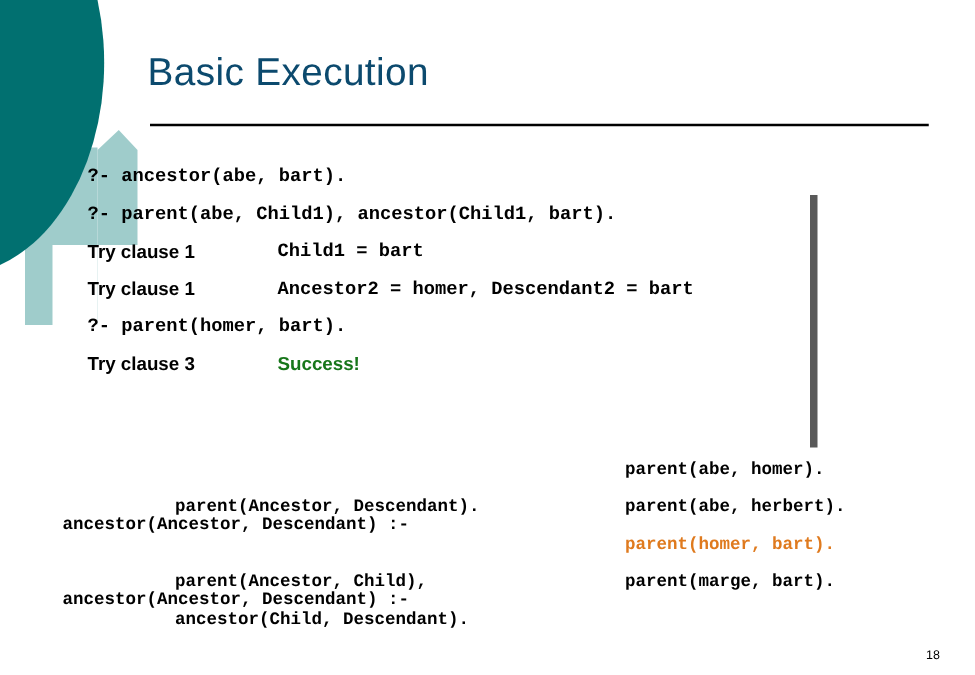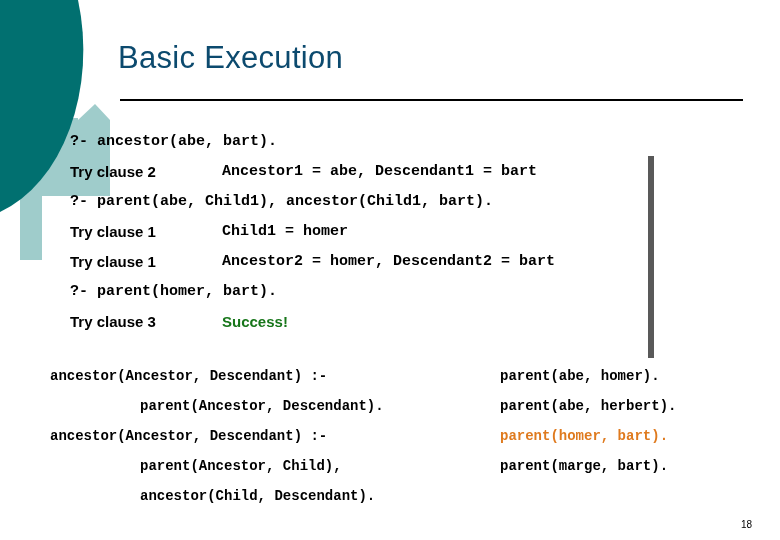--- a/index.html
+++ b/index.html
@@ -172,10 +172,6 @@
       <span class="mono q">?- ancestor(abe, bart).</span>
     </div>
 
-    <div class="trace-row">
-      <span class="sans lbl">Try clause 2</span>
-      <span class="mono val">Ancestor1 = abe, Descendant1 = bart</span>
-    </div>
 
     <div class="trace-row">
       <span class="mono q">?- parent(abe, Child1), ancestor(Child1, bart).</span>

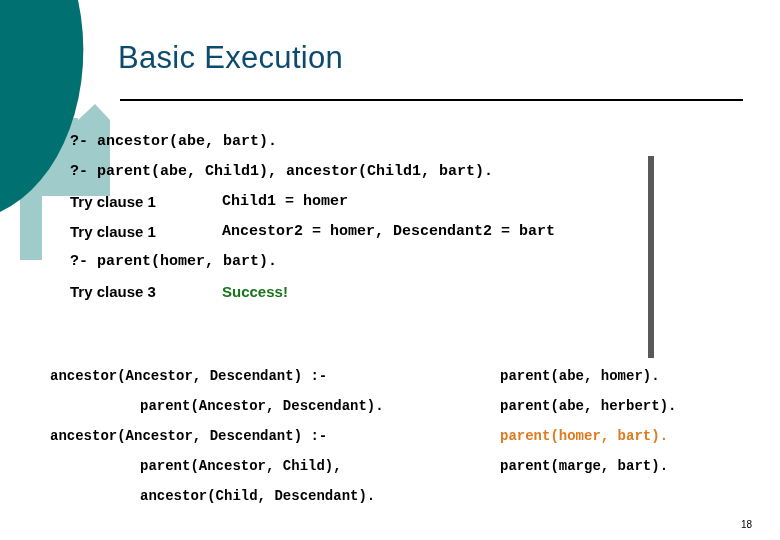--- a/index.html
+++ b/index.html
@@ -179,7 +179,7 @@
 
     <div class="trace-row">
       <span class="sans lbl">Try clause 1</span>
-      <span class="mono val">Child1 = homer</span>
+      <span class="mono val">Child1 = bart</span>
     </div>
 
 

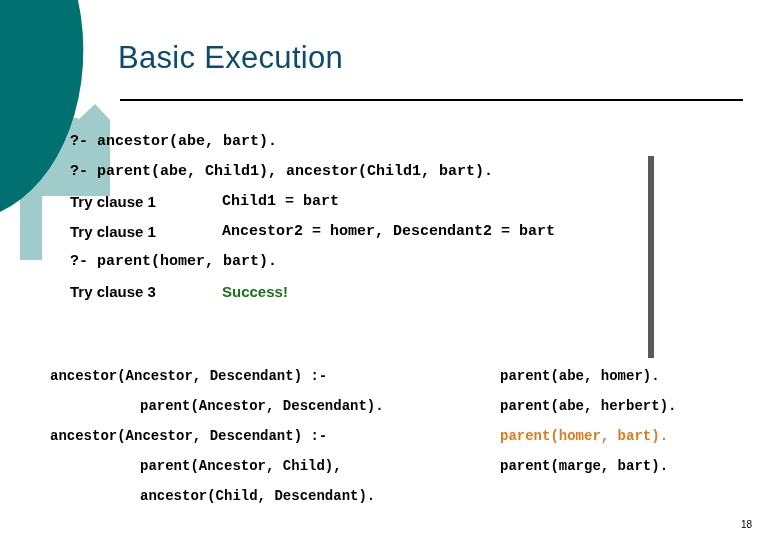--- a/index.html
+++ b/index.html
@@ -125,7 +125,7 @@
     color: #000000;
     white-space: pre;
   }
-  .col-left  { left: 50px; }
+  .col-left  { left: 50px; margin-top: 44px; }
   .col-left-ind { left: 140px; }
   .col-right { left: 500px; }
   .hl { color: #df7a1e; }

